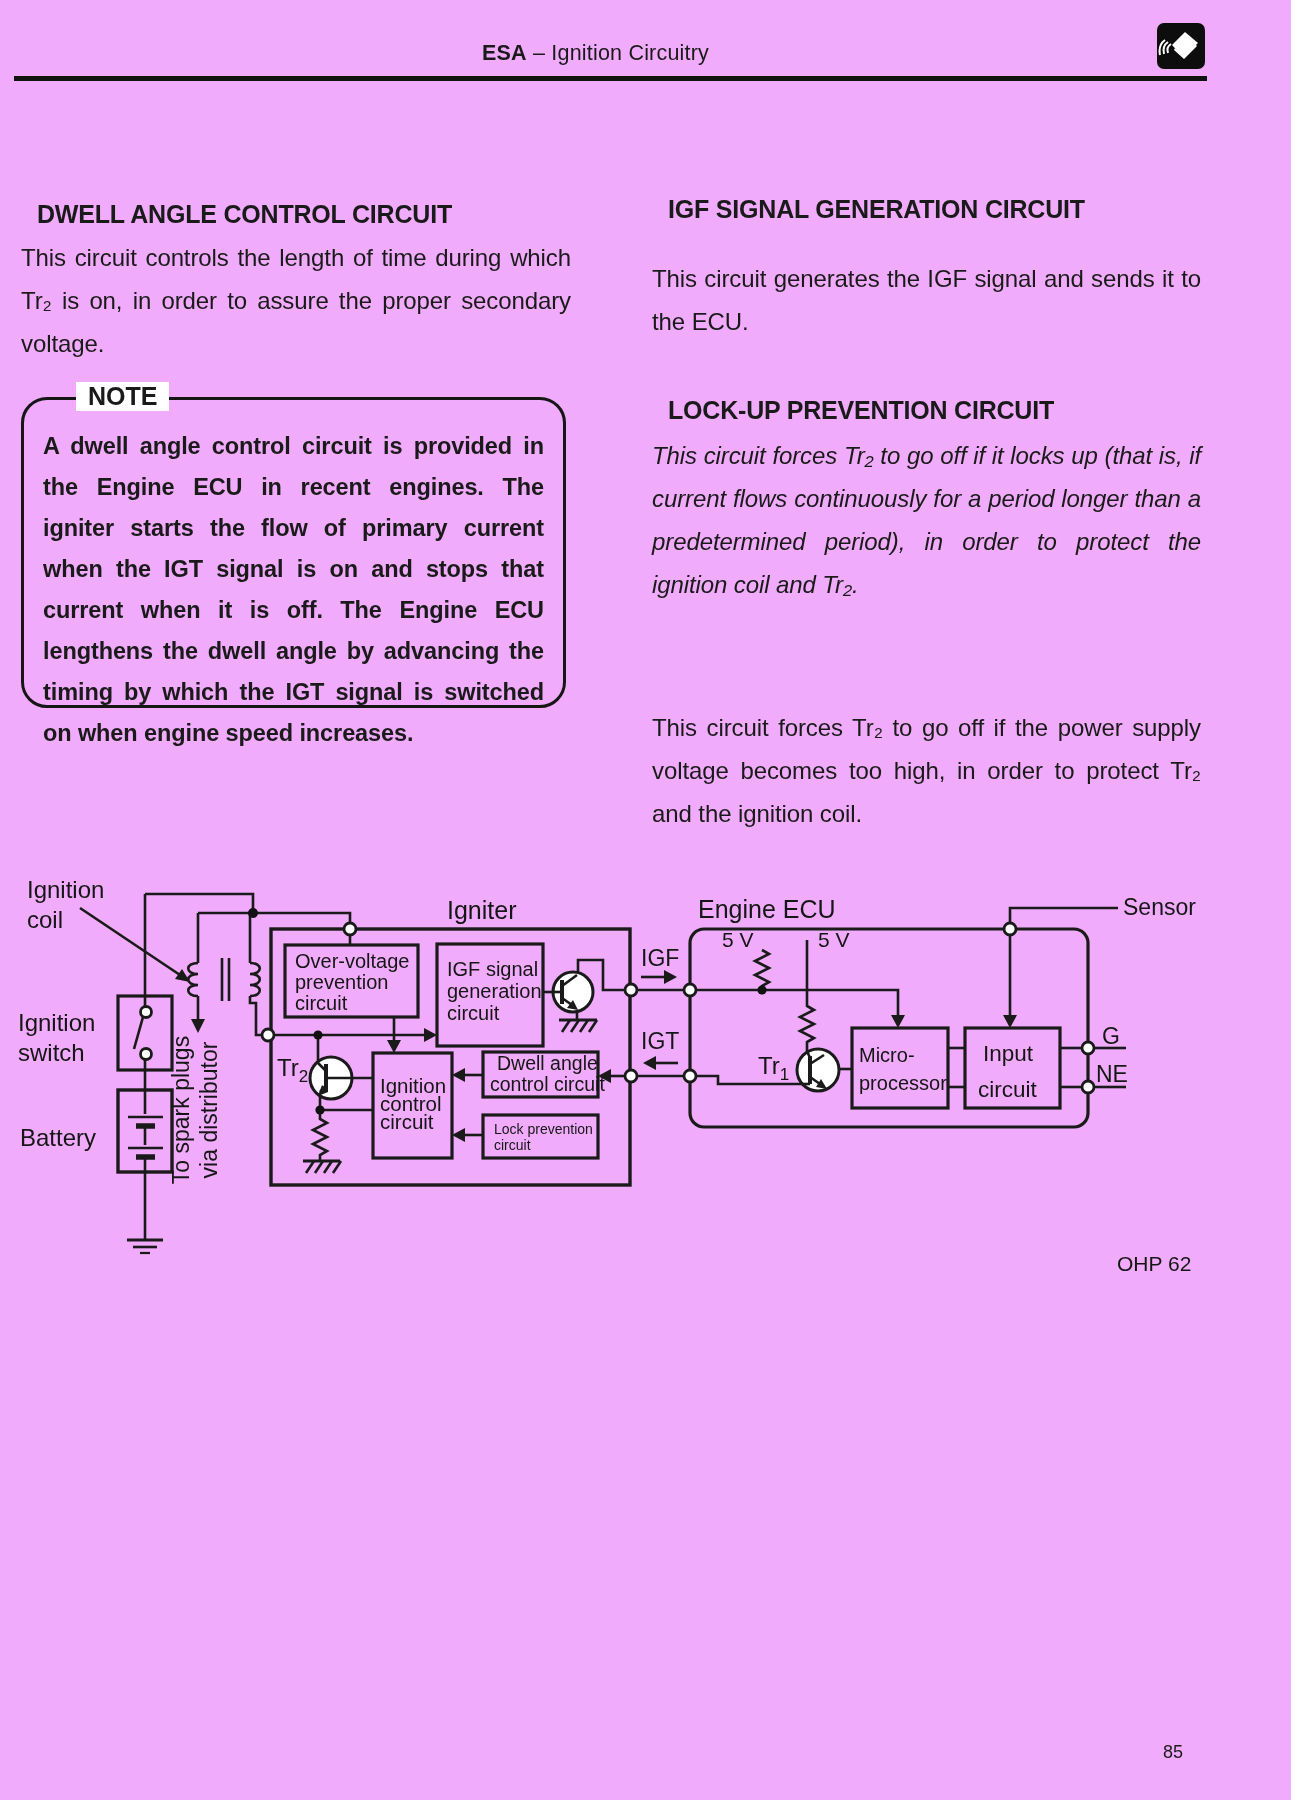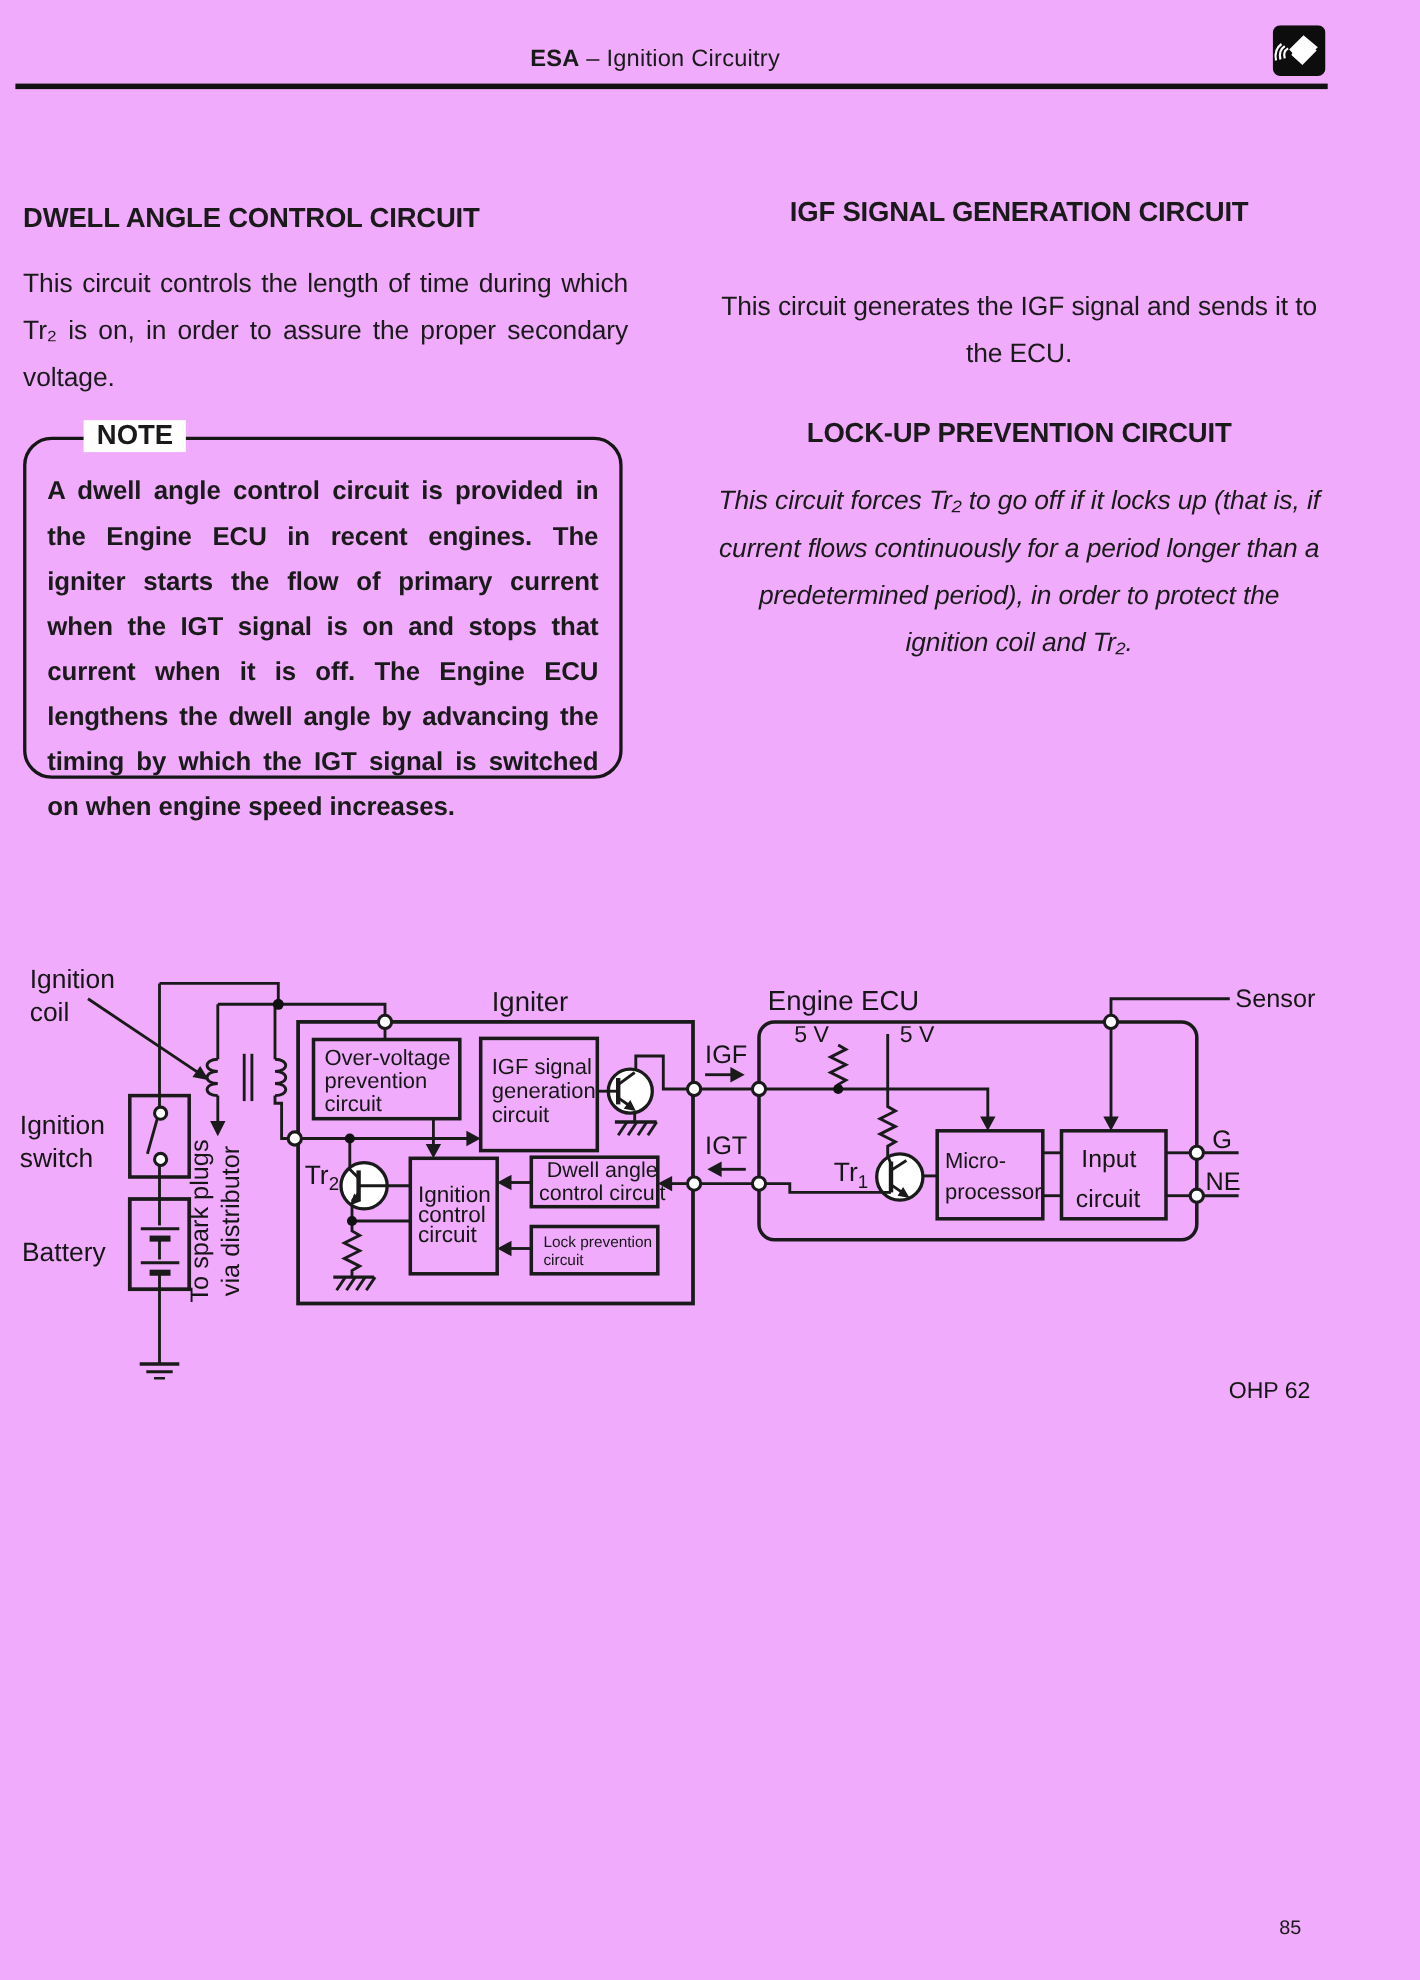--- a/index.html
+++ b/index.html
@@ -14,7 +14,7 @@
   .hdr-rule{top:76px;left:14px;width:1193px;height:5px;background:#111;}
   .hdr-icon{top:23px;left:1157px;width:48px;height:46px;}
   h2.sec{
-    margin:0;font-size:25px;font-weight:bold;letter-spacing:-0.2px;white-space:nowrap;
+    margin:16px;font-size:25px;font-weight:bold;letter-spacing:-0.2px;white-space:nowrap;
   }
   .body-text{
     font-size:24px;line-height:43px;text-align:justify;letter-spacing:-0.1px;

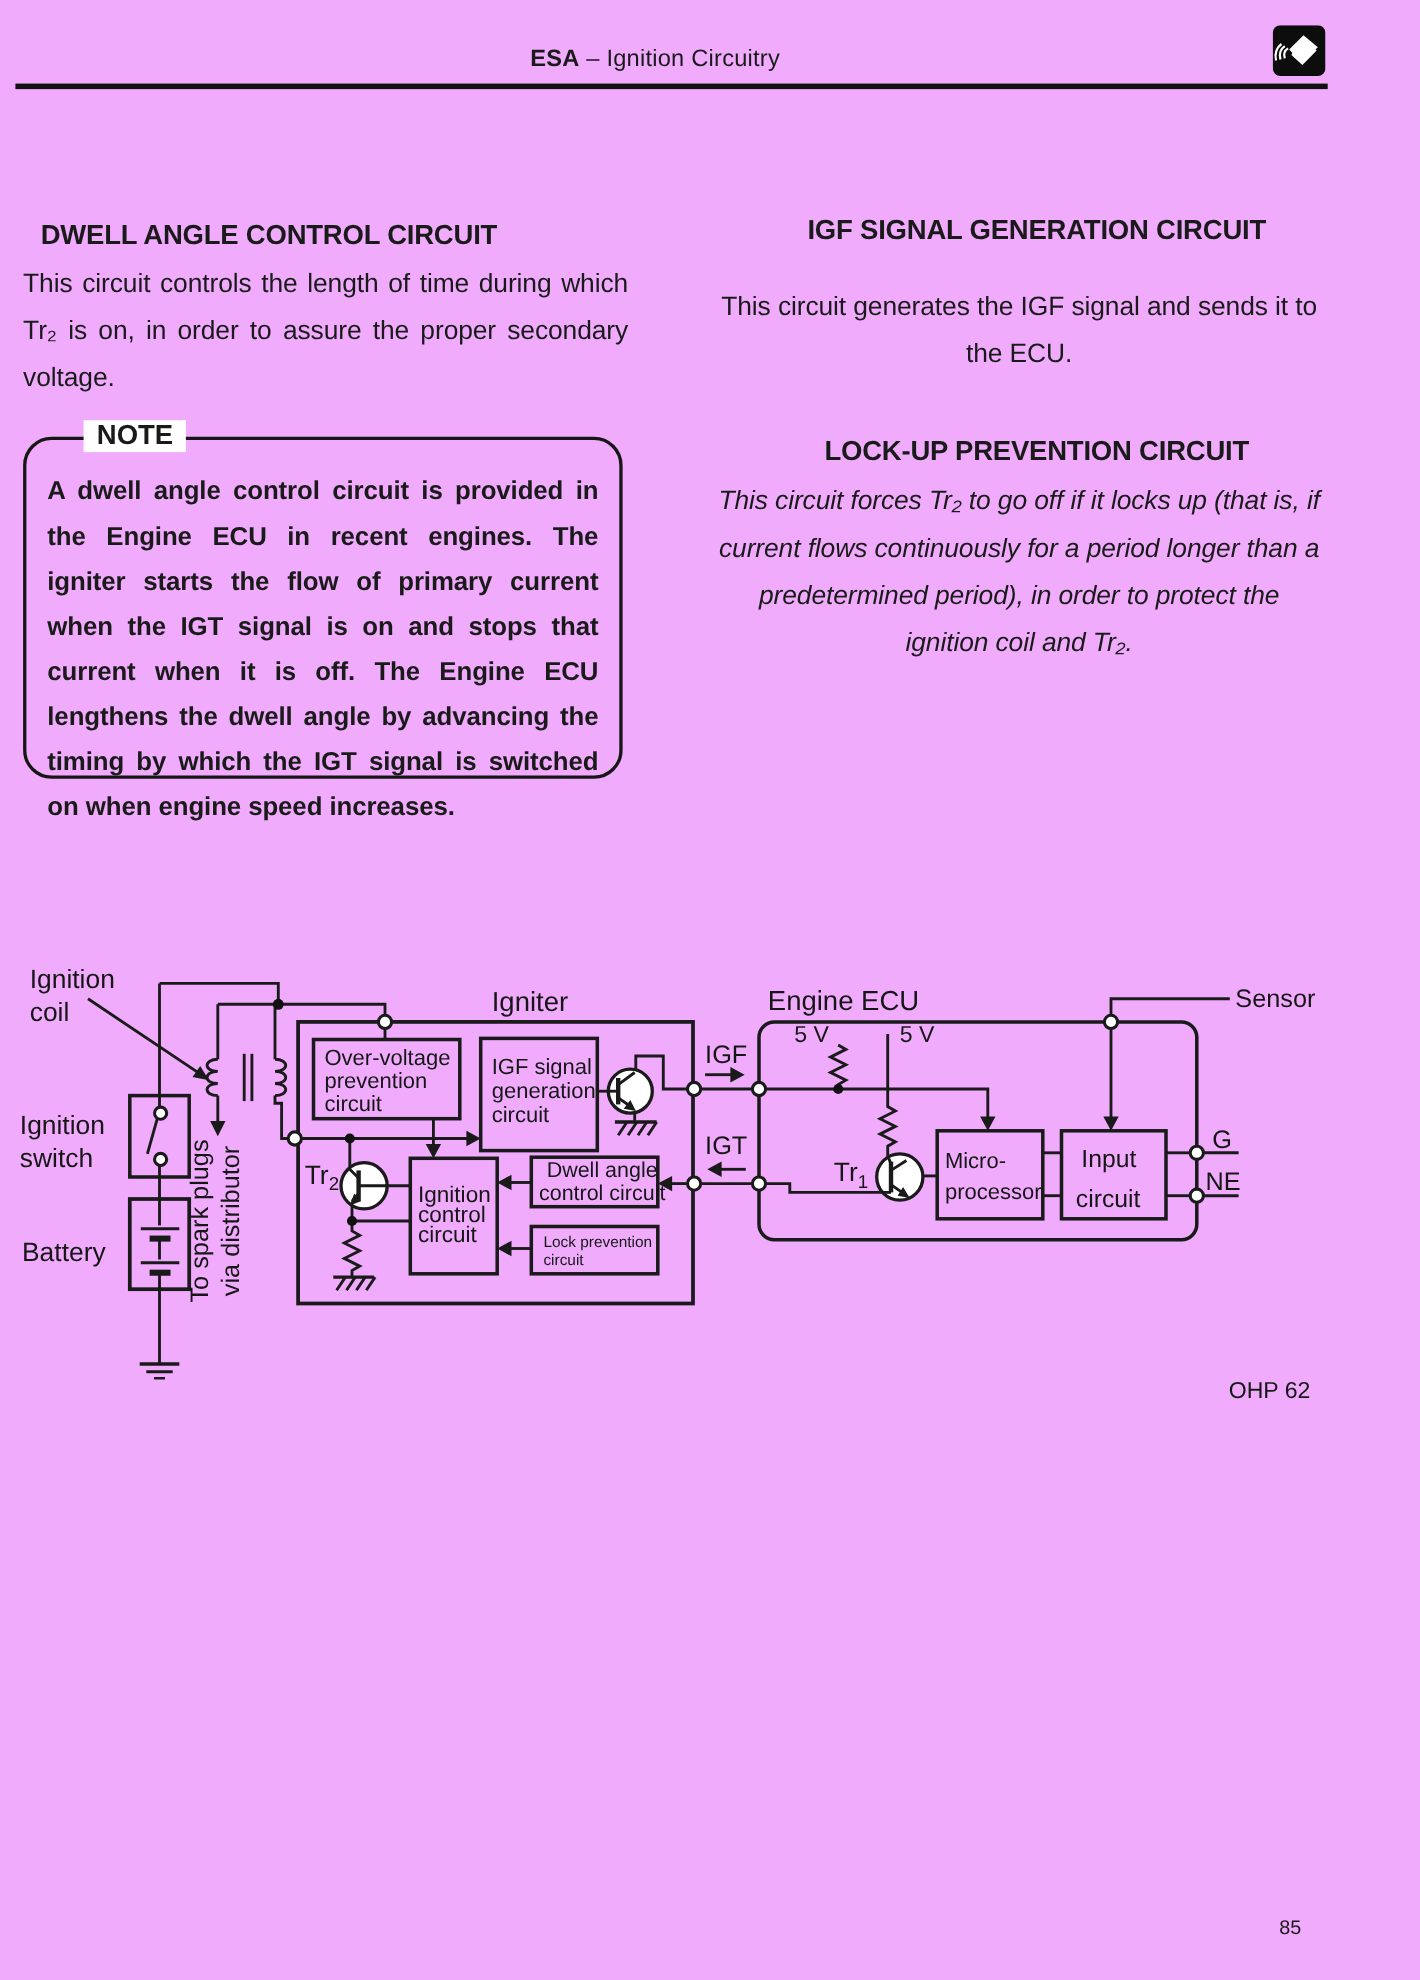--- a/index.html
+++ b/index.html
@@ -20,7 +20,7 @@
     font-size:24px;line-height:43px;text-align:justify;letter-spacing:-0.1px;
   }
   .col-l{left:21px;width:550px;}
-  .col-r{left:652px;width:549px;text-align:center;}
+  .col-r{left:652px;width:549px;}
   .note-box{
     left:21px;top:397px;width:545px;height:311px;
     border:3px solid #161616;border-radius:26px;box-sizing:border-box;

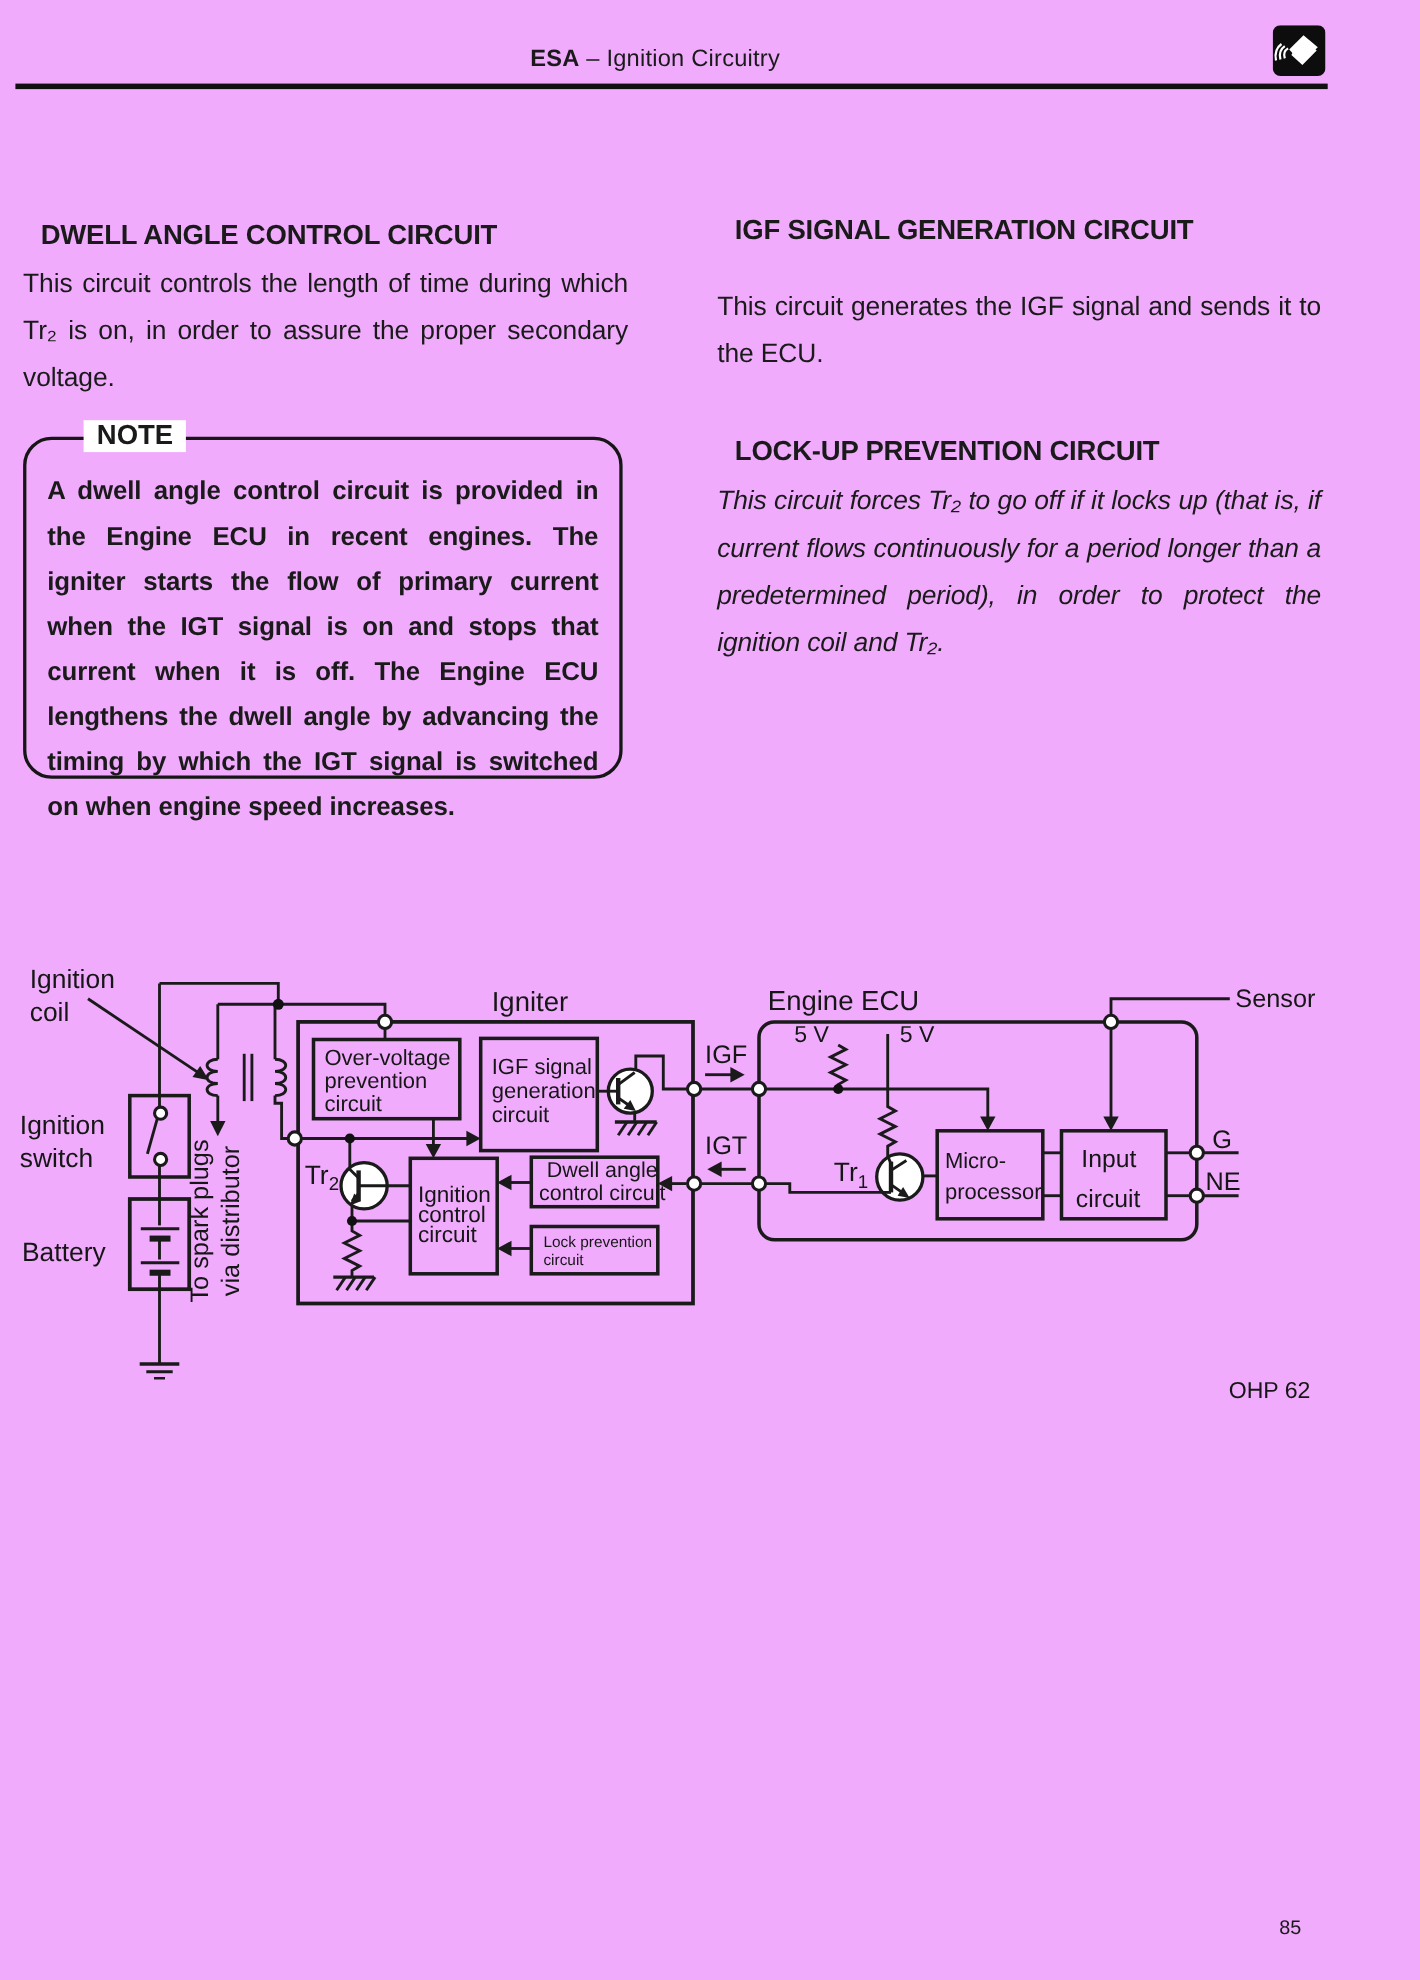--- a/index.html
+++ b/index.html
@@ -70,6 +70,7 @@
   <h2 class="sec abs col-r" style="top:380px;">LOCK-UP PREVENTION CIRCUIT</h2>
   <div class="abs body-text col-r" style="top:434px;font-style:italic;">This circuit forces Tr₂ to go off if it locks up (that is, if current flows continuously for a period longer than a predetermined period), in order to protect the ignition coil and Tr₂.</div>
 
+  <div class="abs body-text col-r" style="top:706px;">This circuit forces Tr₂ to go off if the power supply voltage becomes too high, in order to protect Tr₂ and the ignition coil.</div>
 
   <svg class="abs" style="left:0;top:855px;font-family:'Liberation Sans','DejaVu Sans',sans-serif;" width="1291" height="440" viewBox="0 855 1291 440">
     <g stroke="#1a1a1a" stroke-width="2.6" fill="none">

